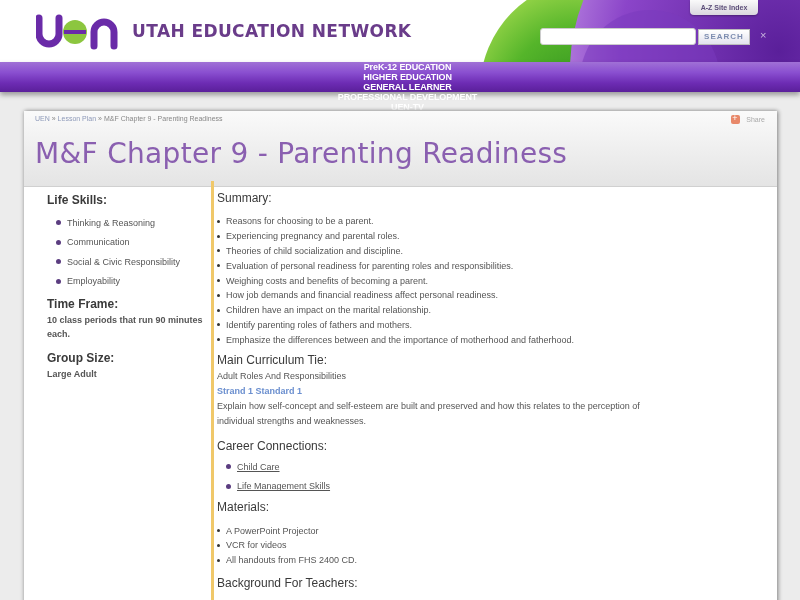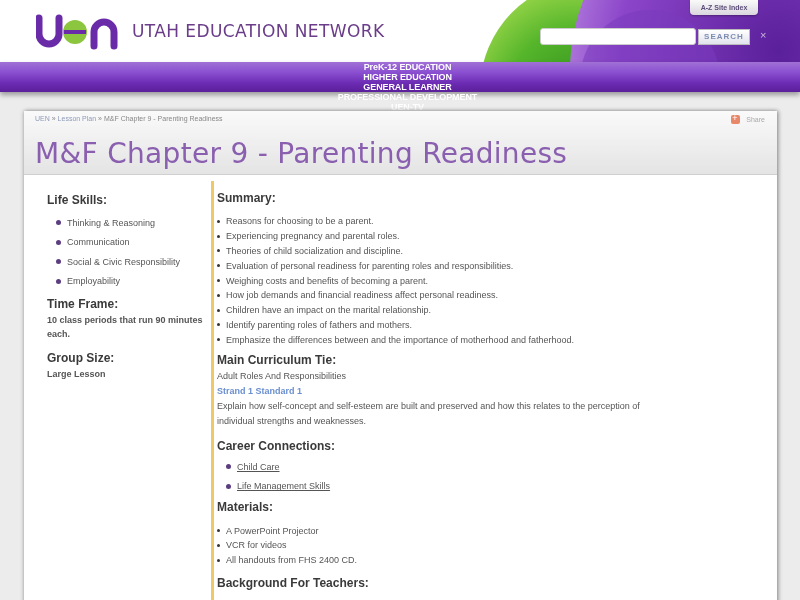--- a/index.html
+++ b/index.html
@@ -27,7 +27,7 @@
     .site-title {
       position: absolute; left: 132px; top: 21px;
       font-size: 17px; letter-spacing: 0.4px; color: #6a3c8a;
-      font-family: "DejaVu Sans", sans-serif; font-weight: normal;
+      font-family: "DejaVu Sans", sans-serif; font-weight: bold;
     }
     .az-index {
       position: absolute; left: 690px; top: 0px; width: 68px; height: 15px;

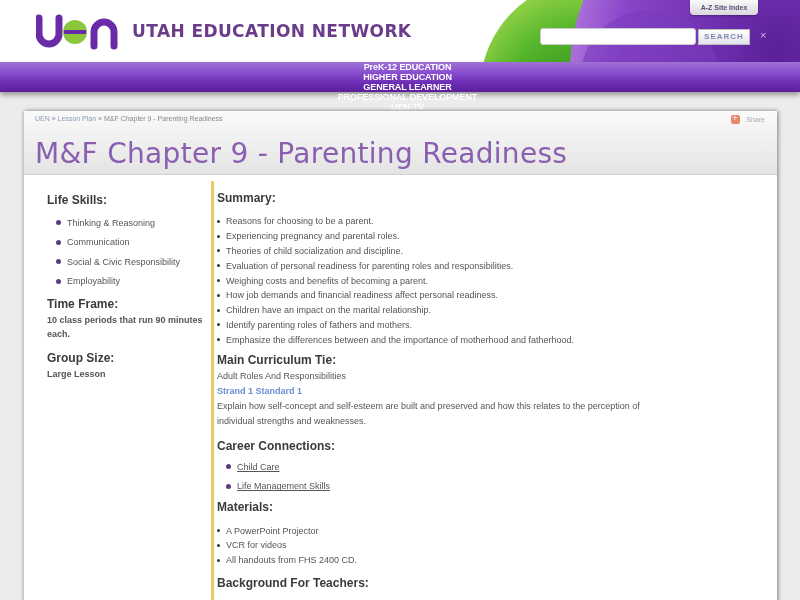--- a/index.html
+++ b/index.html
@@ -70,7 +70,7 @@
       box-shadow: 0 0 4px rgba(0,0,0,0.35), 2px 0 4px rgba(0,0,0,0.2);
     }
     .card-head {
-      height: 64px;
+      height: 76px;
       background: linear-gradient(#fafafa, #e4e4e4);
       border-bottom: 1px solid #d0d0d0;
       position: relative;

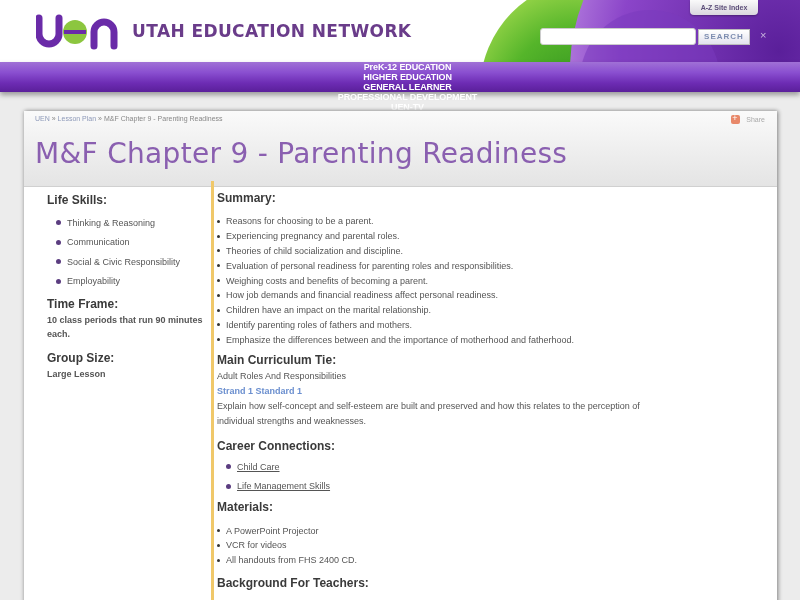--- a/index.html
+++ b/index.html
@@ -122,7 +122,7 @@
       position: absolute; left: 193px; top: 80px; width: 500px;
     }
     .main-heading {
-      font-size: 12px; font-weight: bold; color: #3a3a3a; margin-bottom: 9px;
+      font-size: 12px; font-weight: normal; color: #3a3a3a; margin-bottom: 9px;
     }
     .main-list { list-style: none; margin-bottom: 6px; }
     .main-list li {

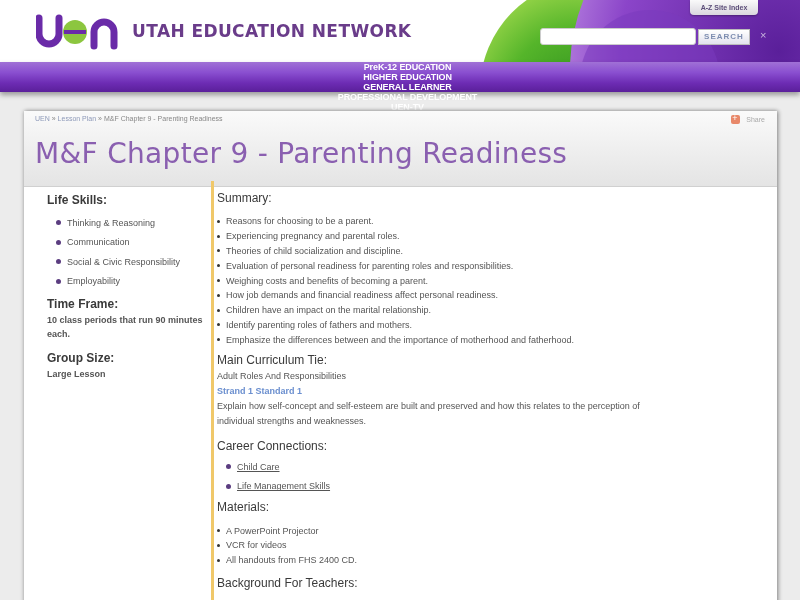--- a/index.html
+++ b/index.html
@@ -225,7 +225,7 @@
     <div class="side-heading tf">Time Frame:</div>
     <div class="side-text">10 class periods that run 90 minutes each.</div>
     <div class="side-heading tf">Group Size:</div>
-    <div class="side-text">Large Lesson</div>
+    <div class="side-text">Large Adult</div>
   </div>
 
   <div class="vdivider"></div>

